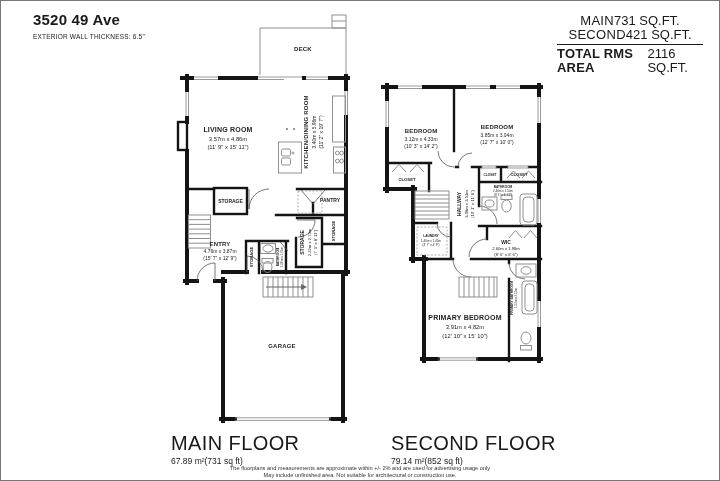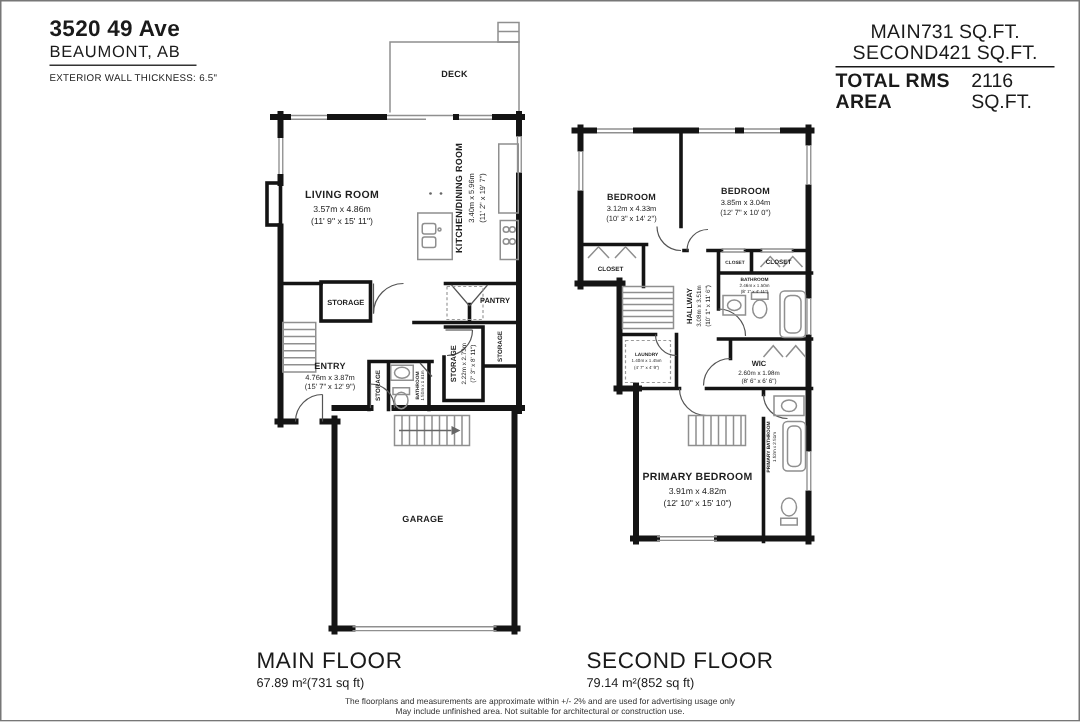--- a/index.html
+++ b/index.html
@@ -53,7 +53,6 @@
   
   <div class="hdr-left">
     <div class="addr1">3520 49 Ave</div>
-    <div class="addr2">BEAUMONT, AB</div>
     <div class="wallnote">EXTERIOR WALL THICKNESS: 6.5"</div>
   </div>
 

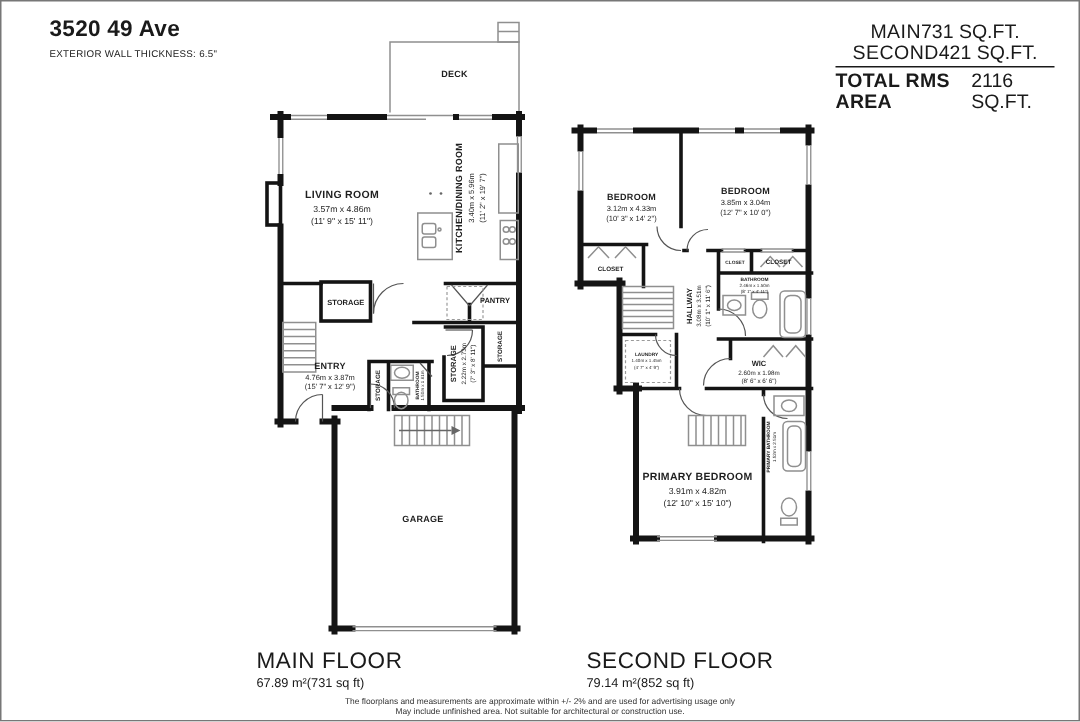--- a/index.html
+++ b/index.html
@@ -21,7 +21,7 @@
   .arow.total .lbl{font-size:13px;font-weight:700;letter-spacing:.2px;}
   
   .floor-title{position:absolute;top:431px;}
-  .floor-title .t{font-size:15px;letter-spacing:.4px;}
+  .floor-title .t{font-size:20px;letter-spacing:.4px;}
   .floor-title .a{font-size:8.5px;margin-top:1px;}
   .ft-main{left:170px;}
   .ft-second{left:390px;}

